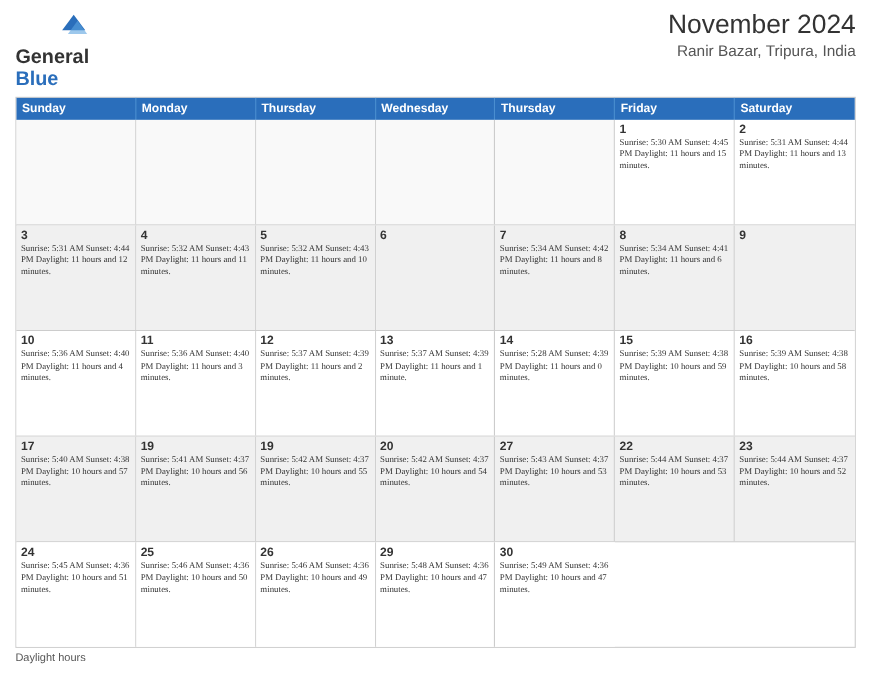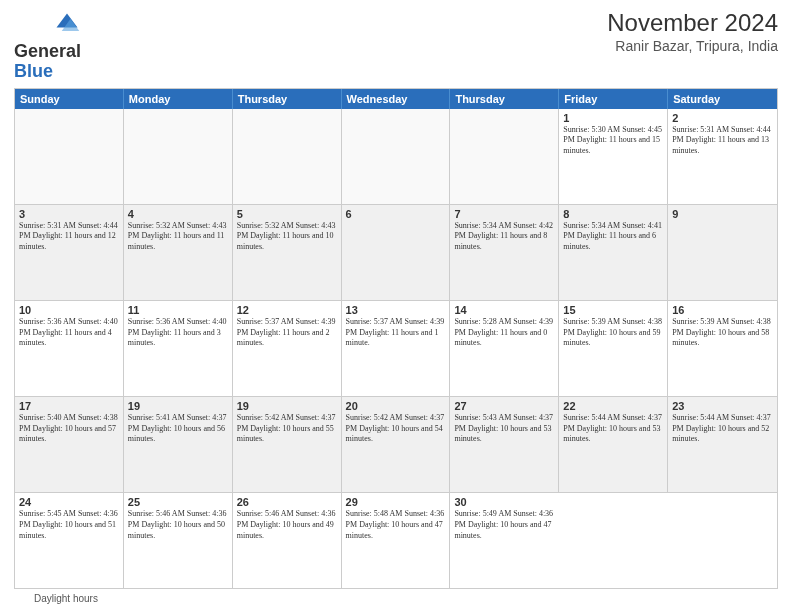--- a/index.html
+++ b/index.html
@@ -114,7 +114,6 @@
       margin-top: 4px;
       font-size: 10px;
       color: #555;
-      margin-left: 20px;
     }
   </style>
 </head>

